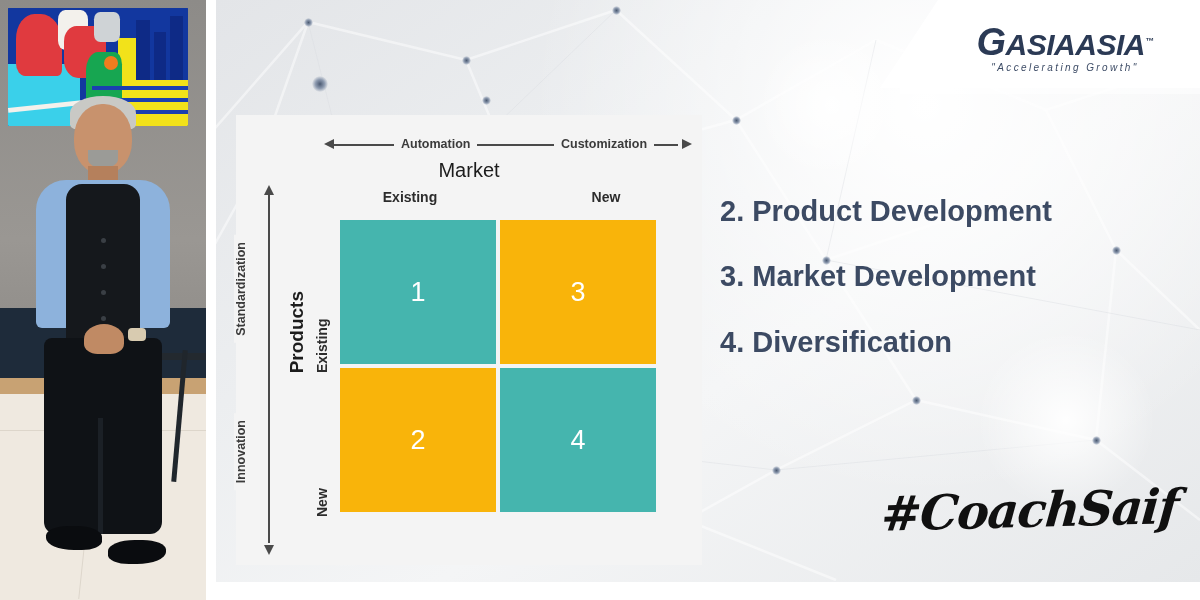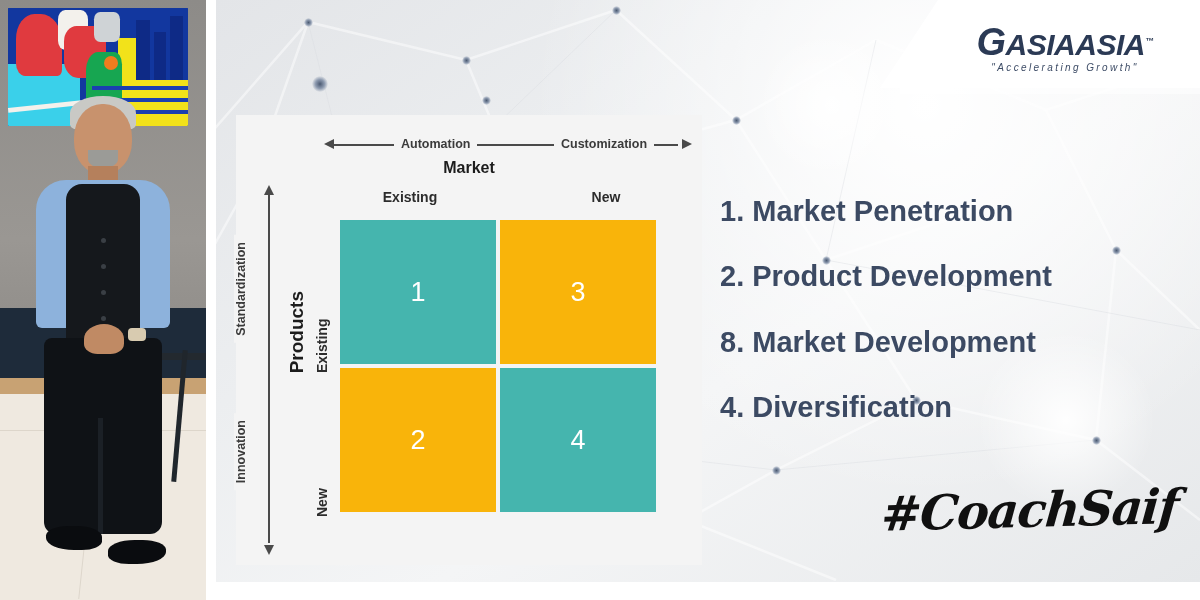--- a/index.html
+++ b/index.html
@@ -109,7 +109,7 @@
   .h-lbl.cust{left:234px;}
 
   .market-title{position:absolute;left:0;top:44px;width:466px;text-align:center;
-    font-size:16px;font-weight:bold;color:#1c1c1c;}
+    font-size:20px;font-weight:normal;color:#1c1c1c;}
   .col-existing{position:absolute;left:104px;top:74px;width:140px;text-align:center;font-size:14px;font-weight:600;color:#2c2c2c;}
   .col-new{position:absolute;left:300px;top:74px;width:140px;text-align:center;font-size:14px;font-weight:600;color:#2c2c2c;}
 

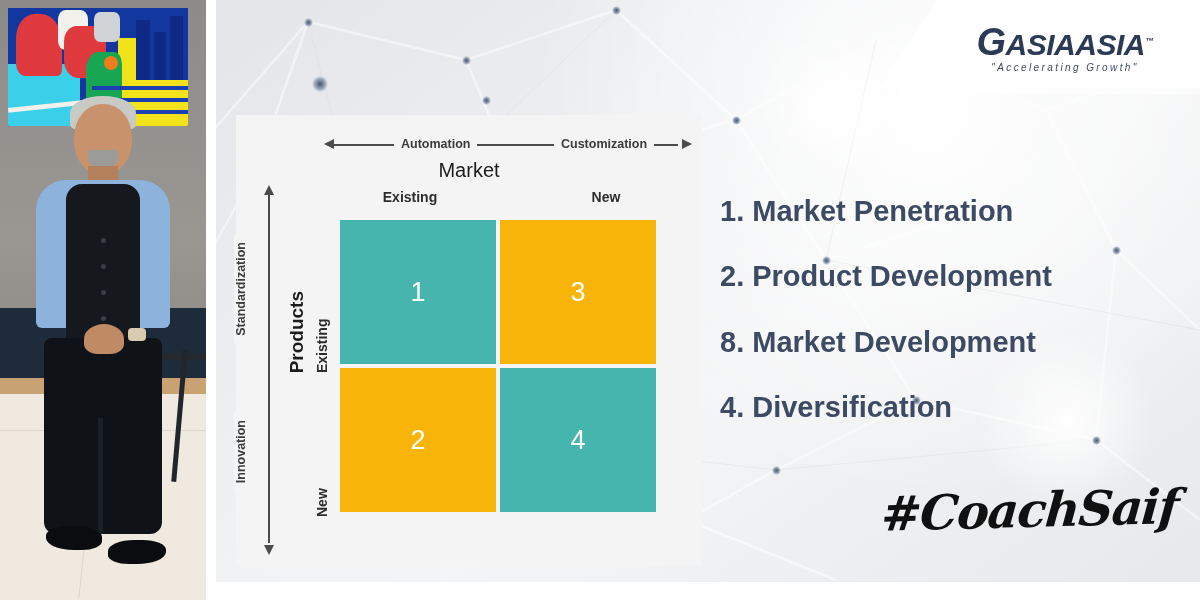--- a/index.html
+++ b/index.html
@@ -293,7 +293,6 @@
     </div>
 
     <div class="list">
-      <div class="list-item">1. Market Penetration</div>
       <div class="list-item">2. Product Development</div>
       <div class="list-item">8. Market Development</div>
       <div class="list-item">4. Diversification</div>

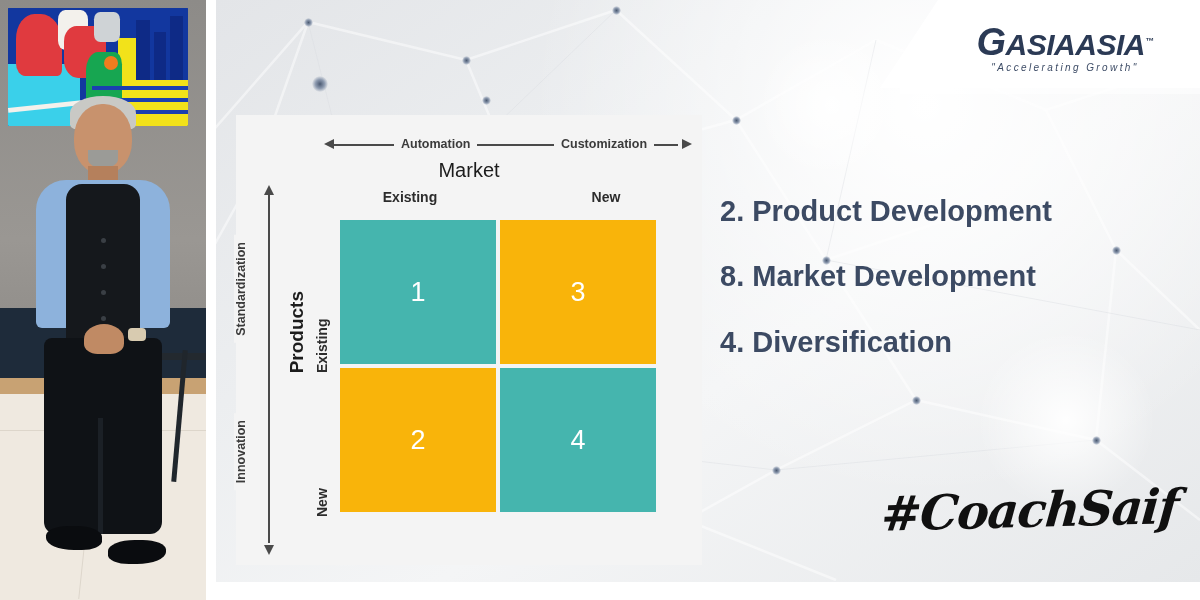--- a/index.html
+++ b/index.html
@@ -294,7 +294,7 @@
 
     <div class="list">
       <div class="list-item">2. Product Development</div>
-      <div class="list-item">8. Market Development</div>
+      <div class="list-item">3. Market Development</div>
       <div class="list-item">4. Diversification</div>
     </div>
 

